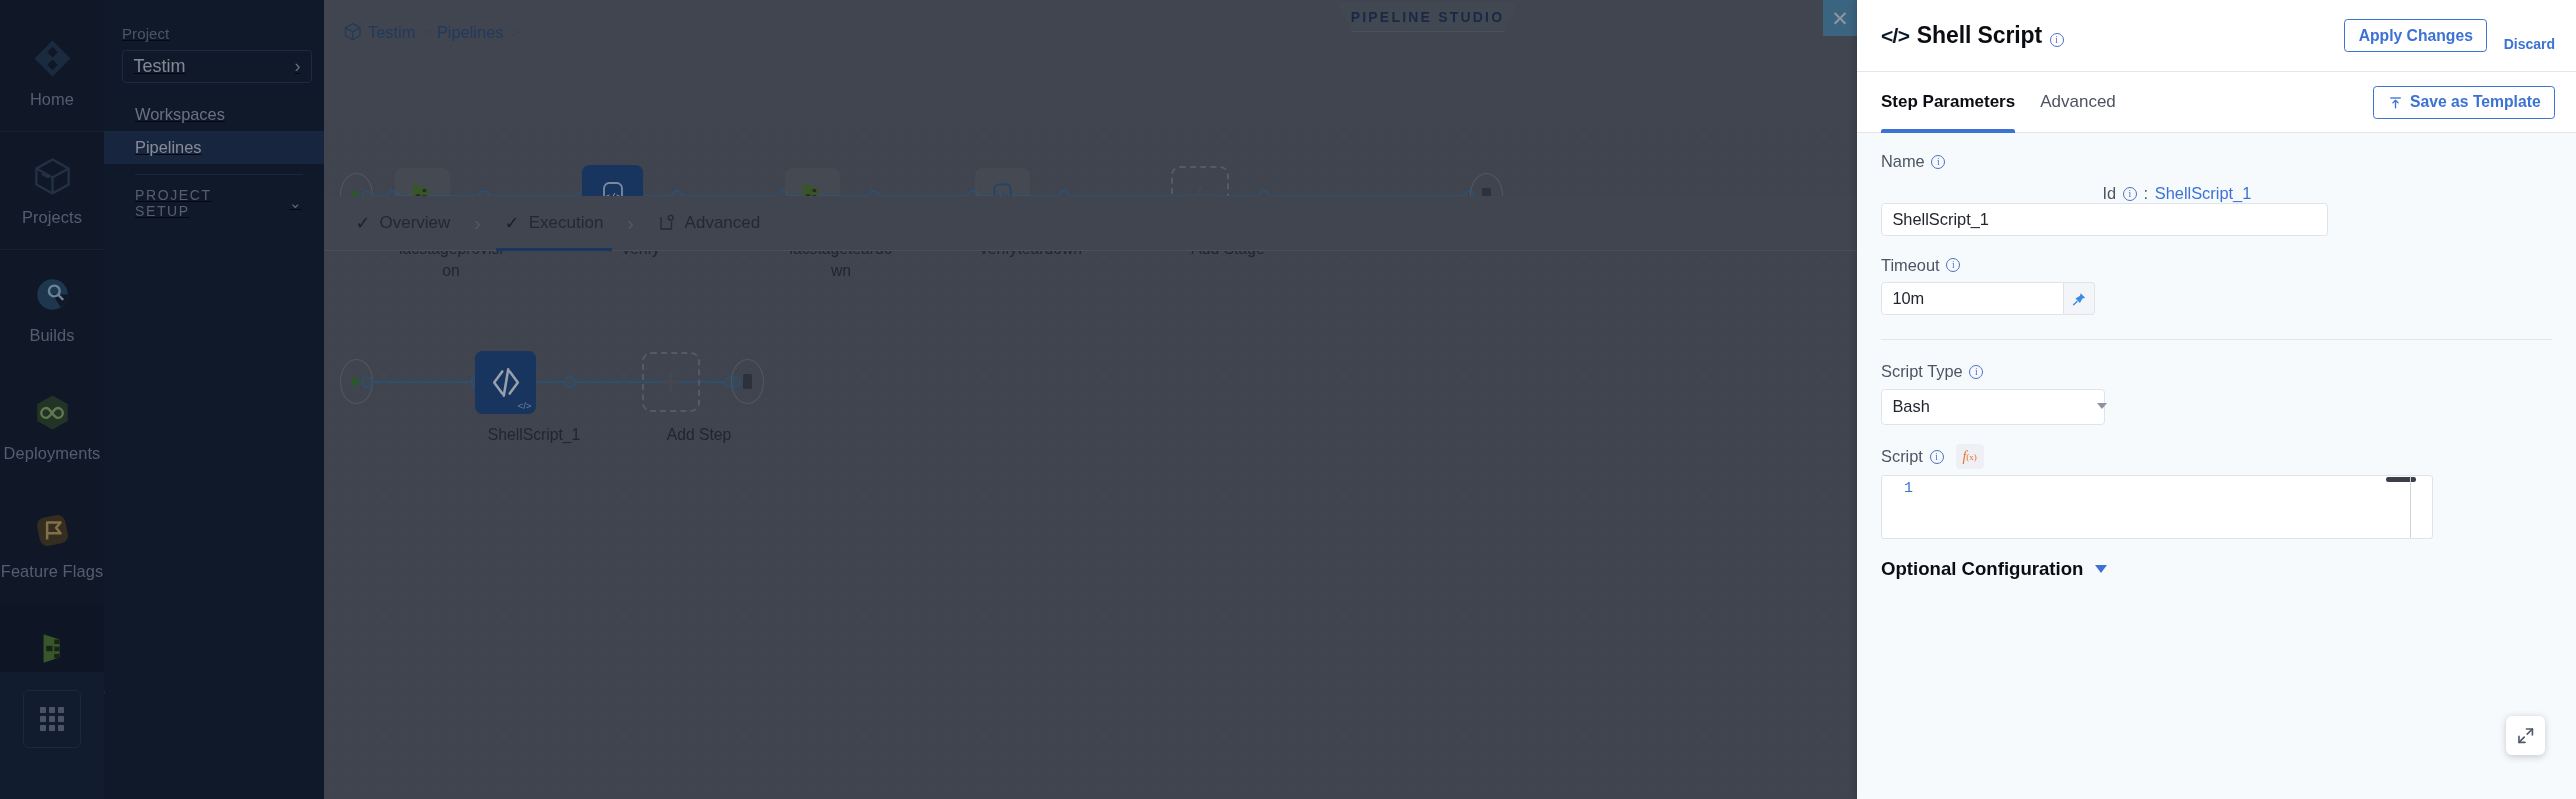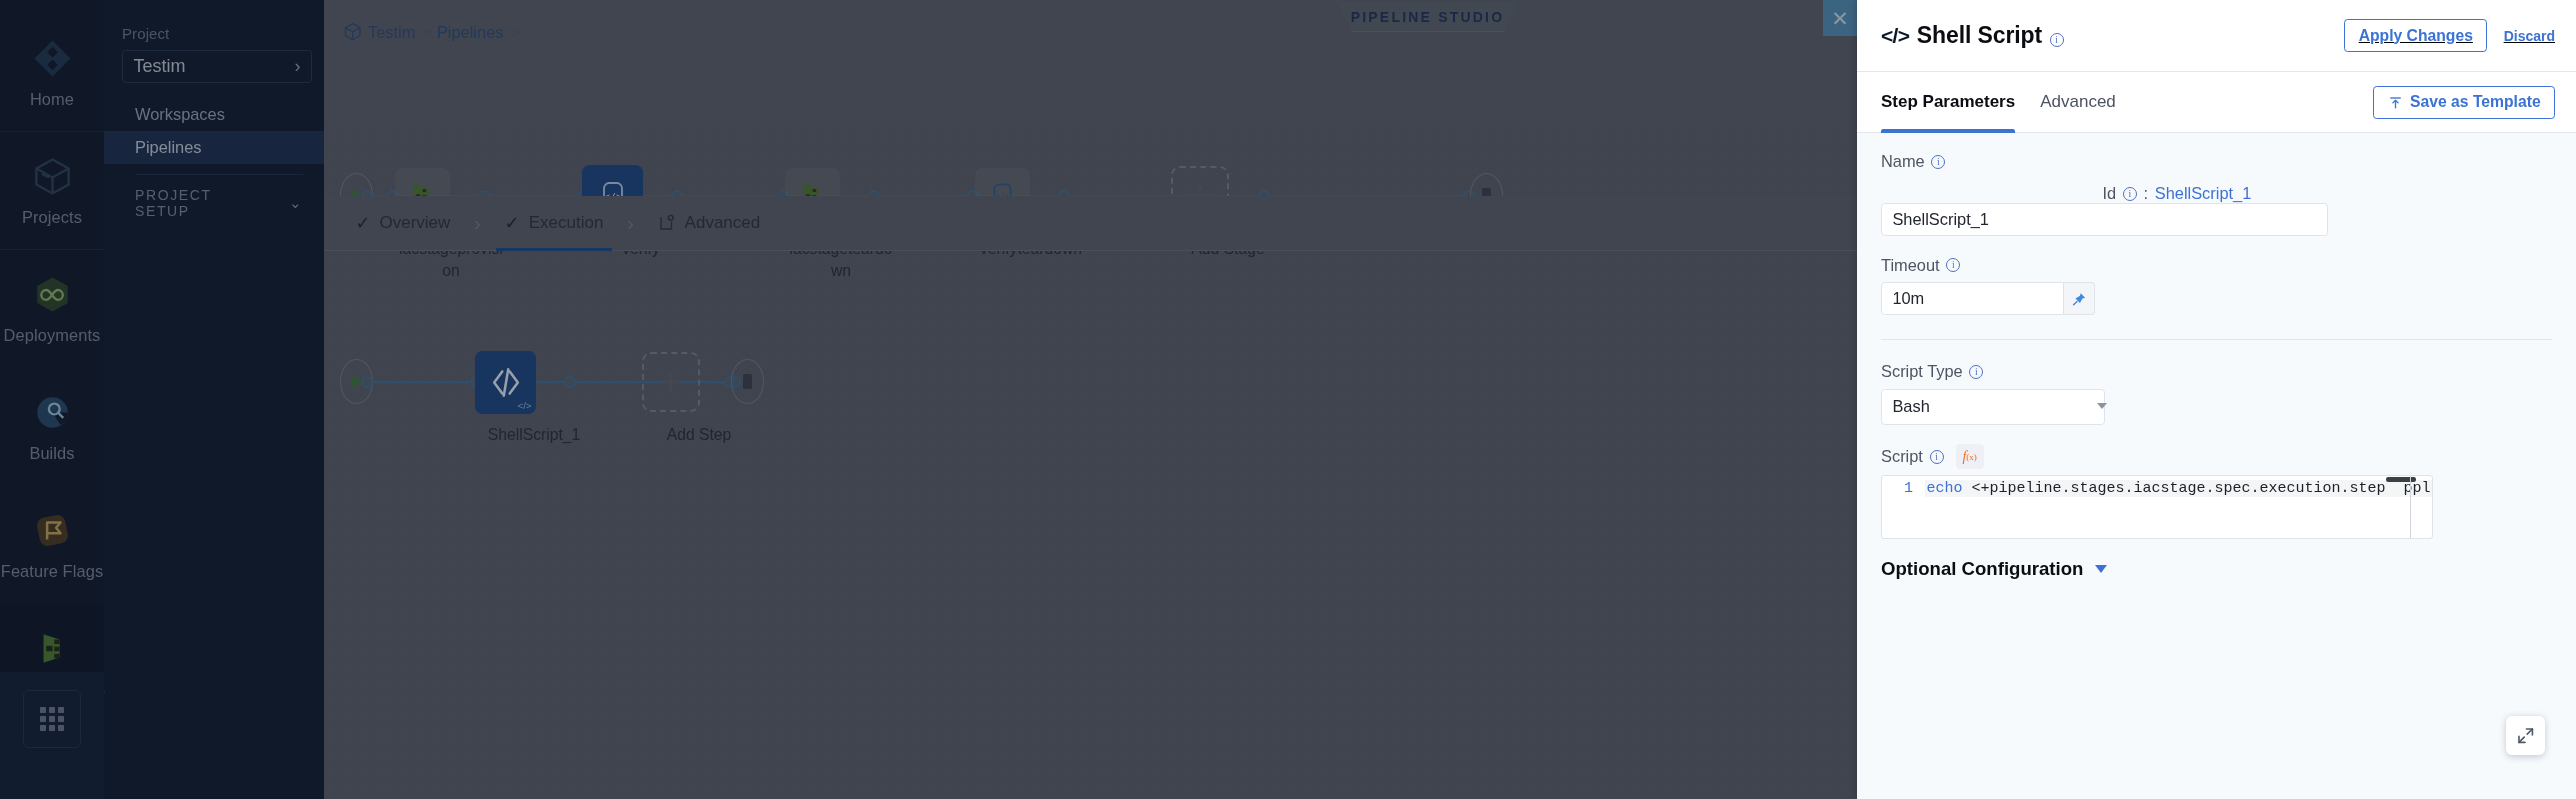--- a/index.html
+++ b/index.html
@@ -52,7 +52,7 @@
   
   .projnav {
     position: absolute; left: 104px; top: 0; width: 220px; height: 799px;
-    background: #101b2d; padding: 25px 0 12px 0; z-index: 4;
+    background: #101b2d; padding: 25px 0 12px 0; z-index: 4; text-decoration: underline;
   }
   .projnav-label {
     font-size: 15px; color: #6d7888; padding: 0 0 7.5px 18px; letter-spacing: 0.1px;

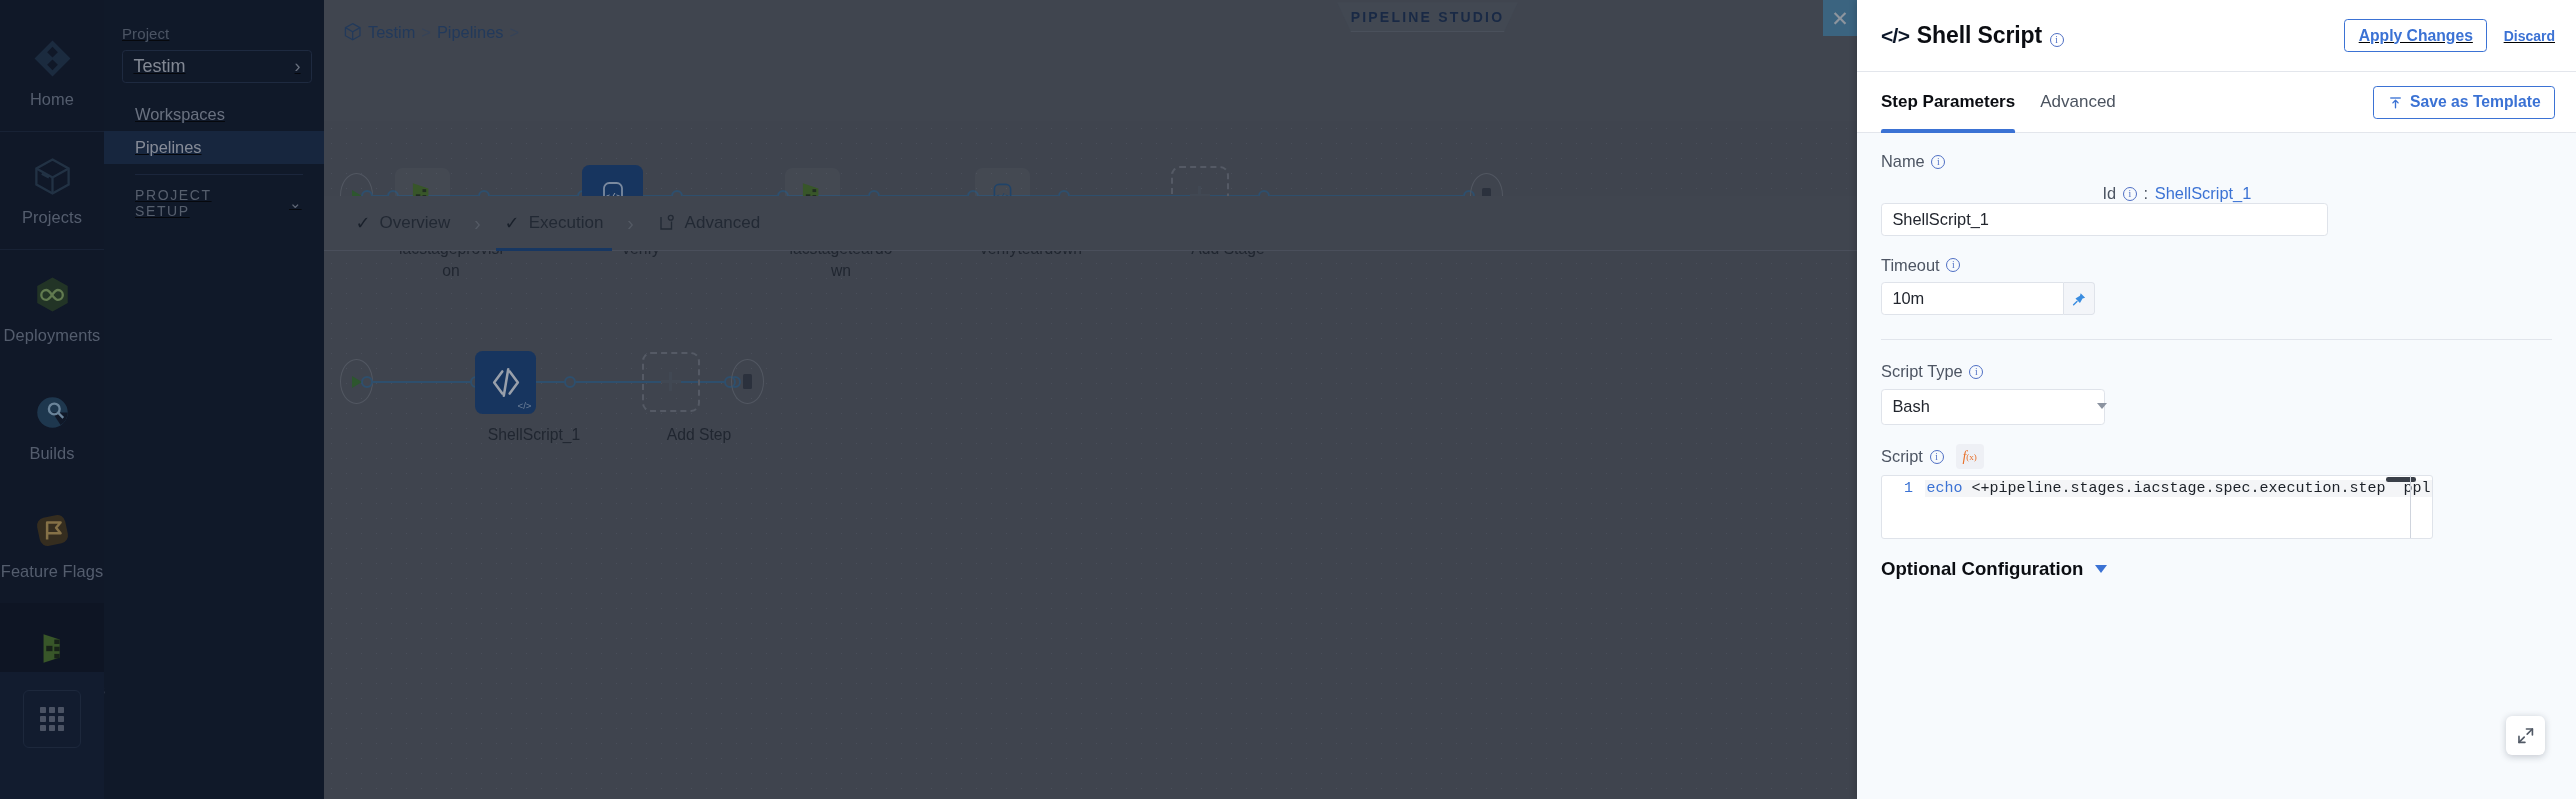--- a/index.html
+++ b/index.html
@@ -229,7 +229,7 @@
     font-size: 9.7px; font-style: normal; line-height: 1;
     font-family: "Liberation Serif", serif; cursor: pointer; flex: none;
   }
-  .dw-actions { display: flex; align-items: center; gap: 16.4px; text-decoration: underline; }
+  .dw-actions { display: flex; align-items: flex-end; gap: 16.4px; }
   .btn-outline {
     height: 33px; padding: 0 13.4px; border: 0.7px solid #3b72d4; border-radius: 3.7px;
     background: #fff; color: #3b72d4; font-size: 15.7px; font-weight: bold;

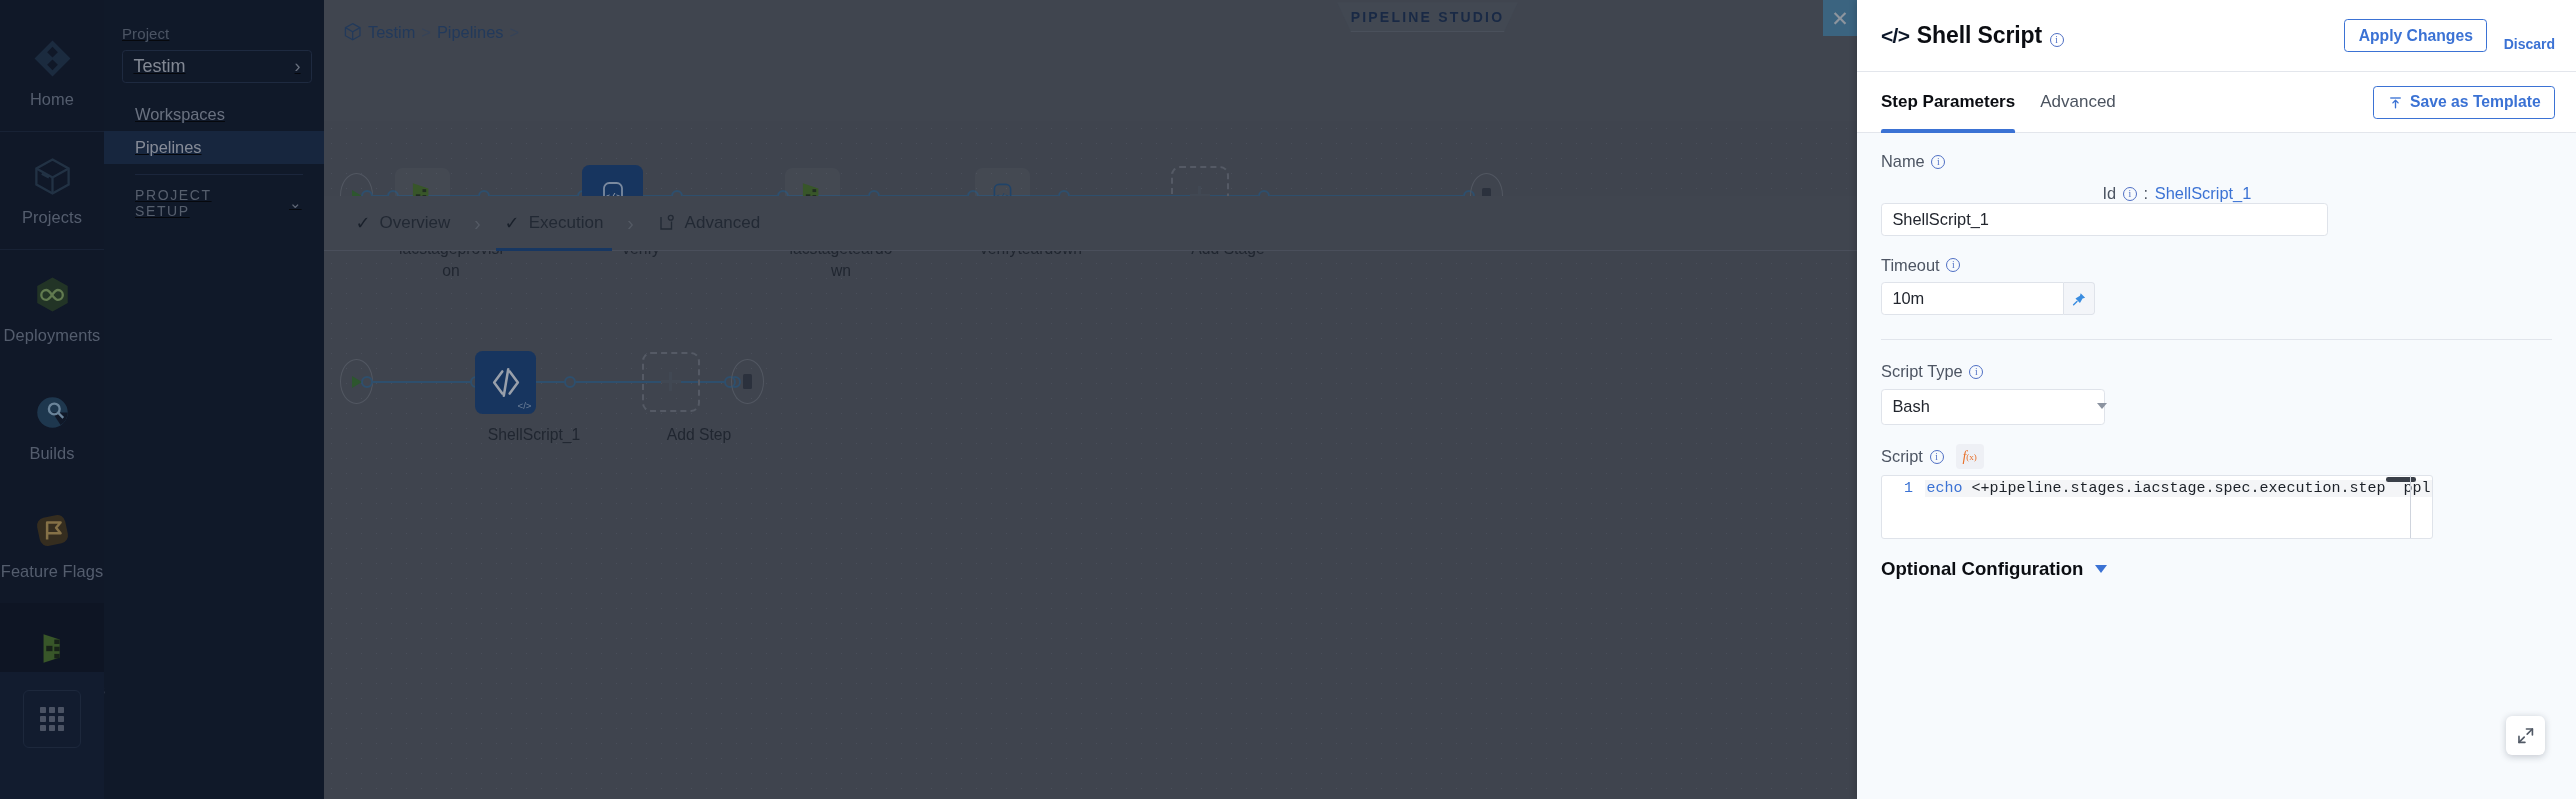--- a/index.html
+++ b/index.html
@@ -382,20 +382,20 @@
 
     <div class="rail-item">
       <svg class="rail-icon" viewBox="0 0 48 48">
-        <path d="M24 5 L41 14.5 L41 33.5 L24 43 L7 33.5 L7 14.5 Z" fill="#2d4628"></path>
-        <path d="M17 19 a5.5 5.5 0 1 0 0 11 c5 0 8-11 13-11 a5.5 5.5 0 1 1 0 11 c-5 0-8-11-13-11" fill="none" stroke="#8fb36a" stroke-width="2.6"></path>
-      </svg>
-      <span class="rail-label">Deployments</span>
-    </div>
-
-    <div class="rail-item">
-      <svg class="rail-icon" viewBox="0 0 48 48">
         <circle cx="24" cy="24" r="17" fill="#274a66"></circle>
         <path d="M24 24 L41 24 A17 17 0 0 1 33 38 Z" fill="#10192b"></path>
         <circle cx="26" cy="20" r="6" fill="none" stroke="#9fc3dd" stroke-width="2.6"></circle>
         <path d="M30 24 L36 30" stroke="#9fc3dd" stroke-width="2.6"></path>
       </svg>
       <span class="rail-label">Builds</span>
+    </div>
+
+    <div class="rail-item">
+      <svg class="rail-icon" viewBox="0 0 48 48">
+        <path d="M24 5 L41 14.5 L41 33.5 L24 43 L7 33.5 L7 14.5 Z" fill="#2d4628"></path>
+        <path d="M17 19 a5.5 5.5 0 1 0 0 11 c5 0 8-11 13-11 a5.5 5.5 0 1 1 0 11 c-5 0-8-11-13-11" fill="none" stroke="#8fb36a" stroke-width="2.6"></path>
+      </svg>
+      <span class="rail-label">Deployments</span>
     </div>
 
     <div class="rail-item sep-after">

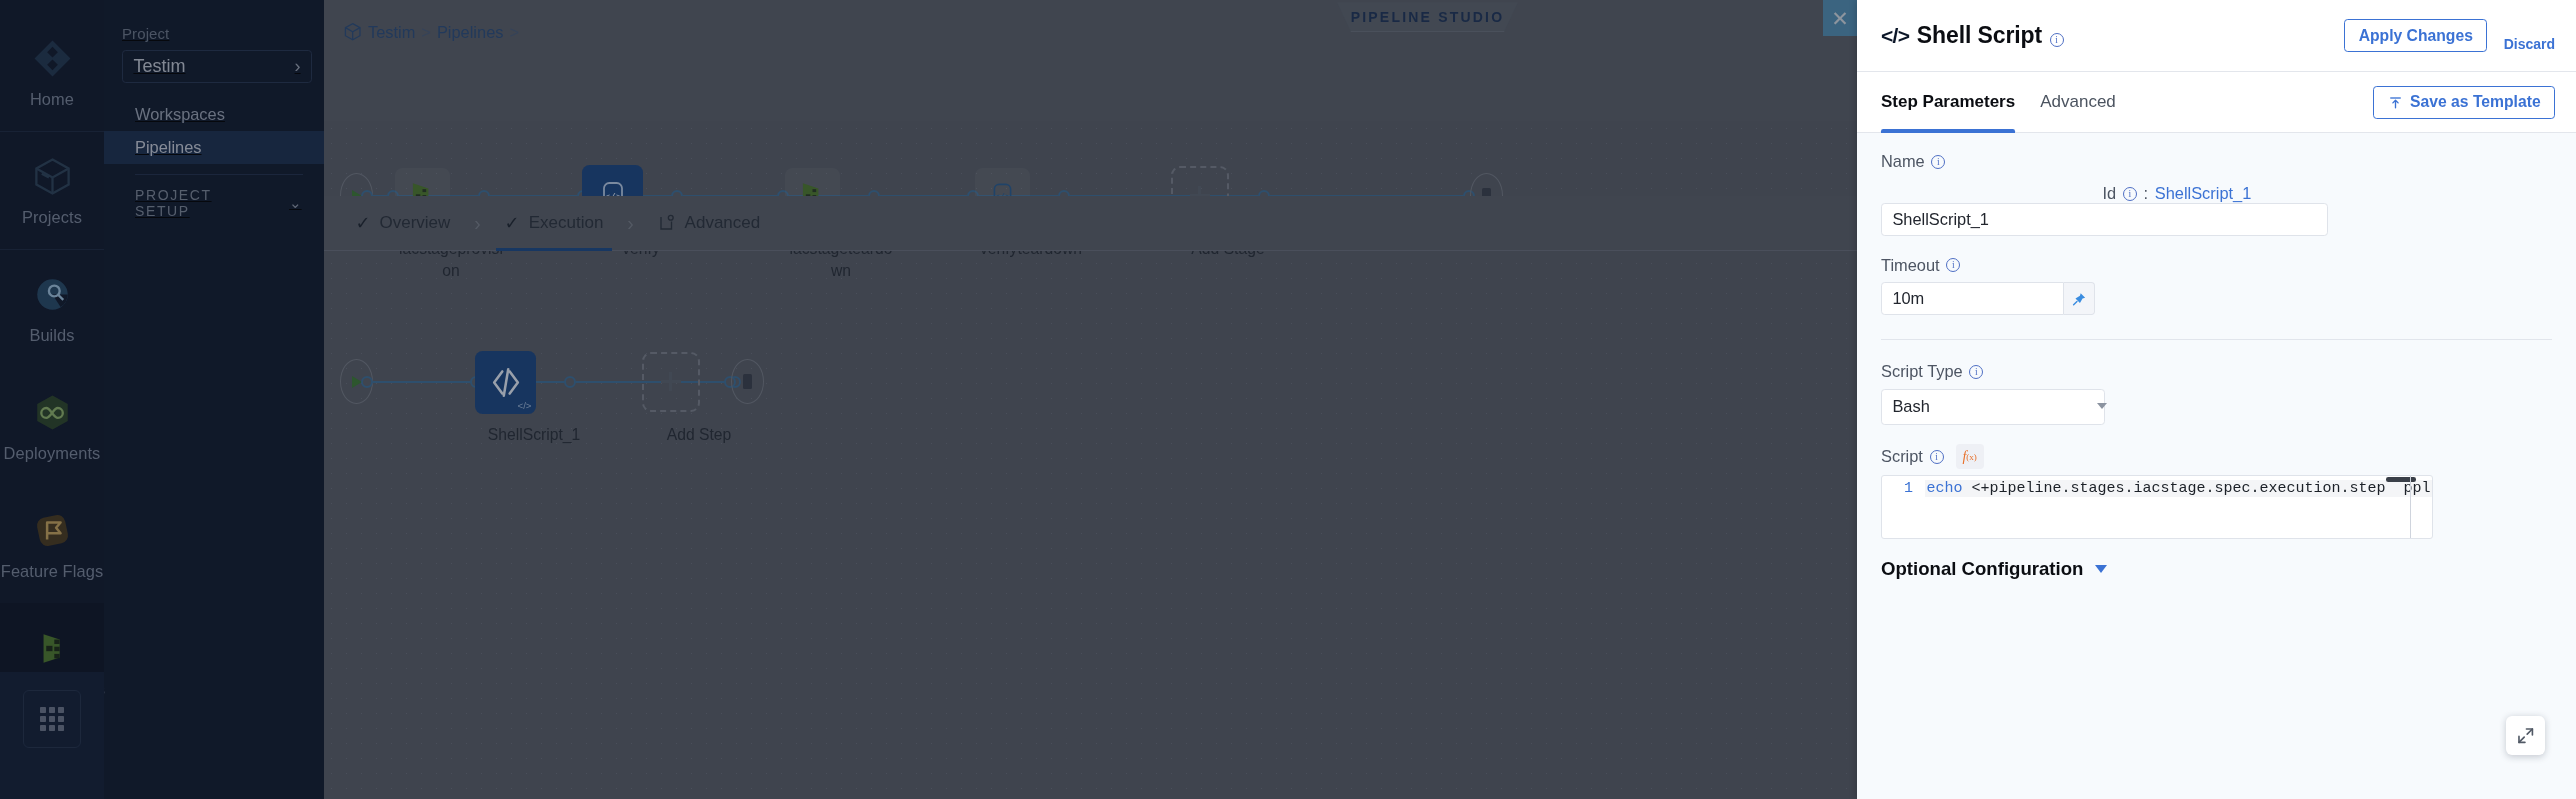--- a/index.html
+++ b/index.html
@@ -718,7 +718,6 @@
           <div class="ed-scroll"></div>
           <div class="ed-line">
             <span class="ed-gutter">1</span>
-            <span class="ed-code"><span class="kw">echo</span><span> &lt;+pipeline.stages.iacstage.spec.execution.step  ppl</span></span>
           </div>
           <div class="ed-caret"></div>
         </div>

